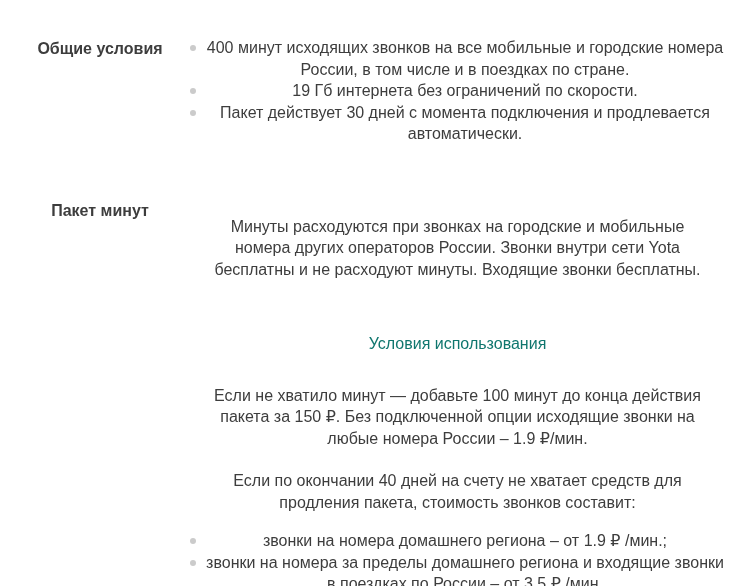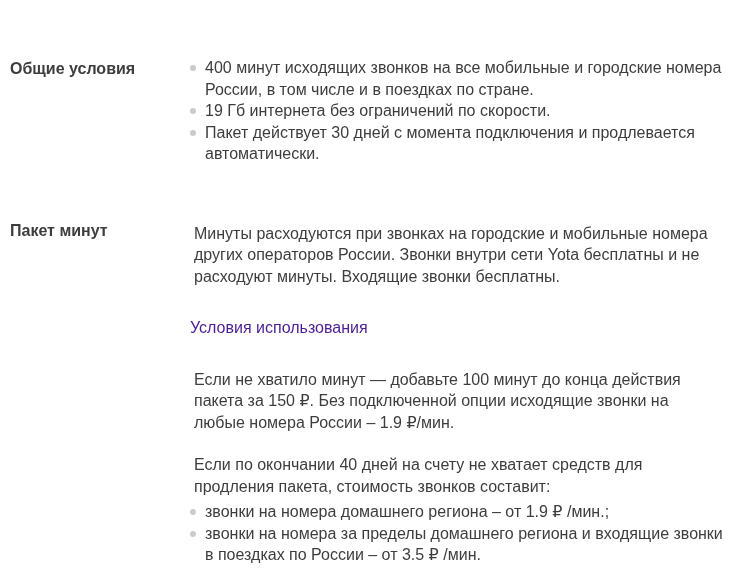--- a/index.html
+++ b/index.html
@@ -16,7 +16,8 @@
   .page {
     width: 743px;
     height: 586px;
-    padding: 57px 18px 0 10px;
+    padding: 37px 18px 0 10px;
+    text-align: center;
   }
   .section {
     display: flex;

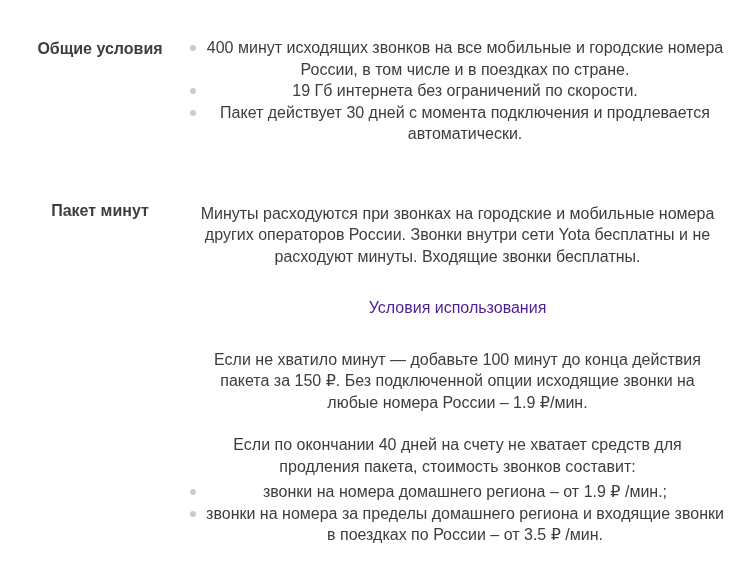--- a/index.html
+++ b/index.html
@@ -49,7 +49,7 @@
     margin-right: 9px;
   }
   .li-text { flex: 1 1 auto; }
-  .para { margin: 4px; }
+  .para { margin: 17px; }
   .muted-link {
     display: inline-block;
     margin-top: 26px;

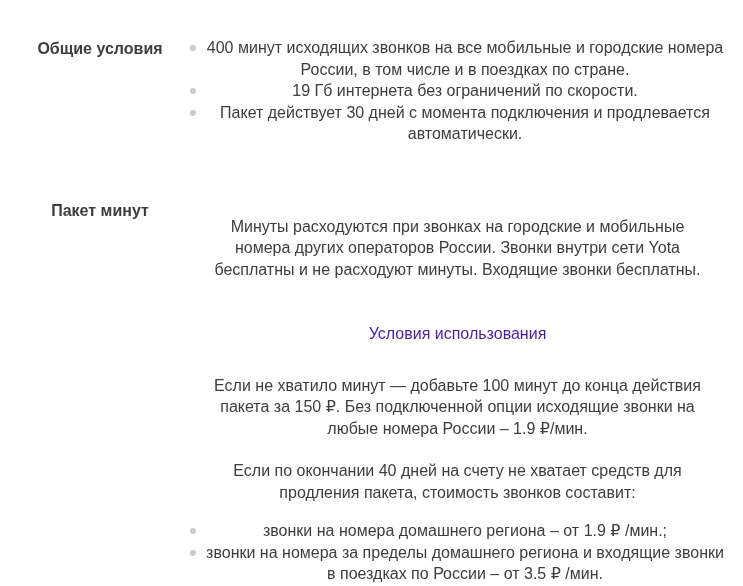--- a/index.html
+++ b/index.html
@@ -52,8 +52,8 @@
   .para { margin: 17px; }
   .muted-link {
     display: inline-block;
-    margin-top: 26px;
-    color: #4c1d95;
+    margin-top: 36px;
+    color: #0f766e;
     text-decoration: none;
     cursor: pointer;
   }

